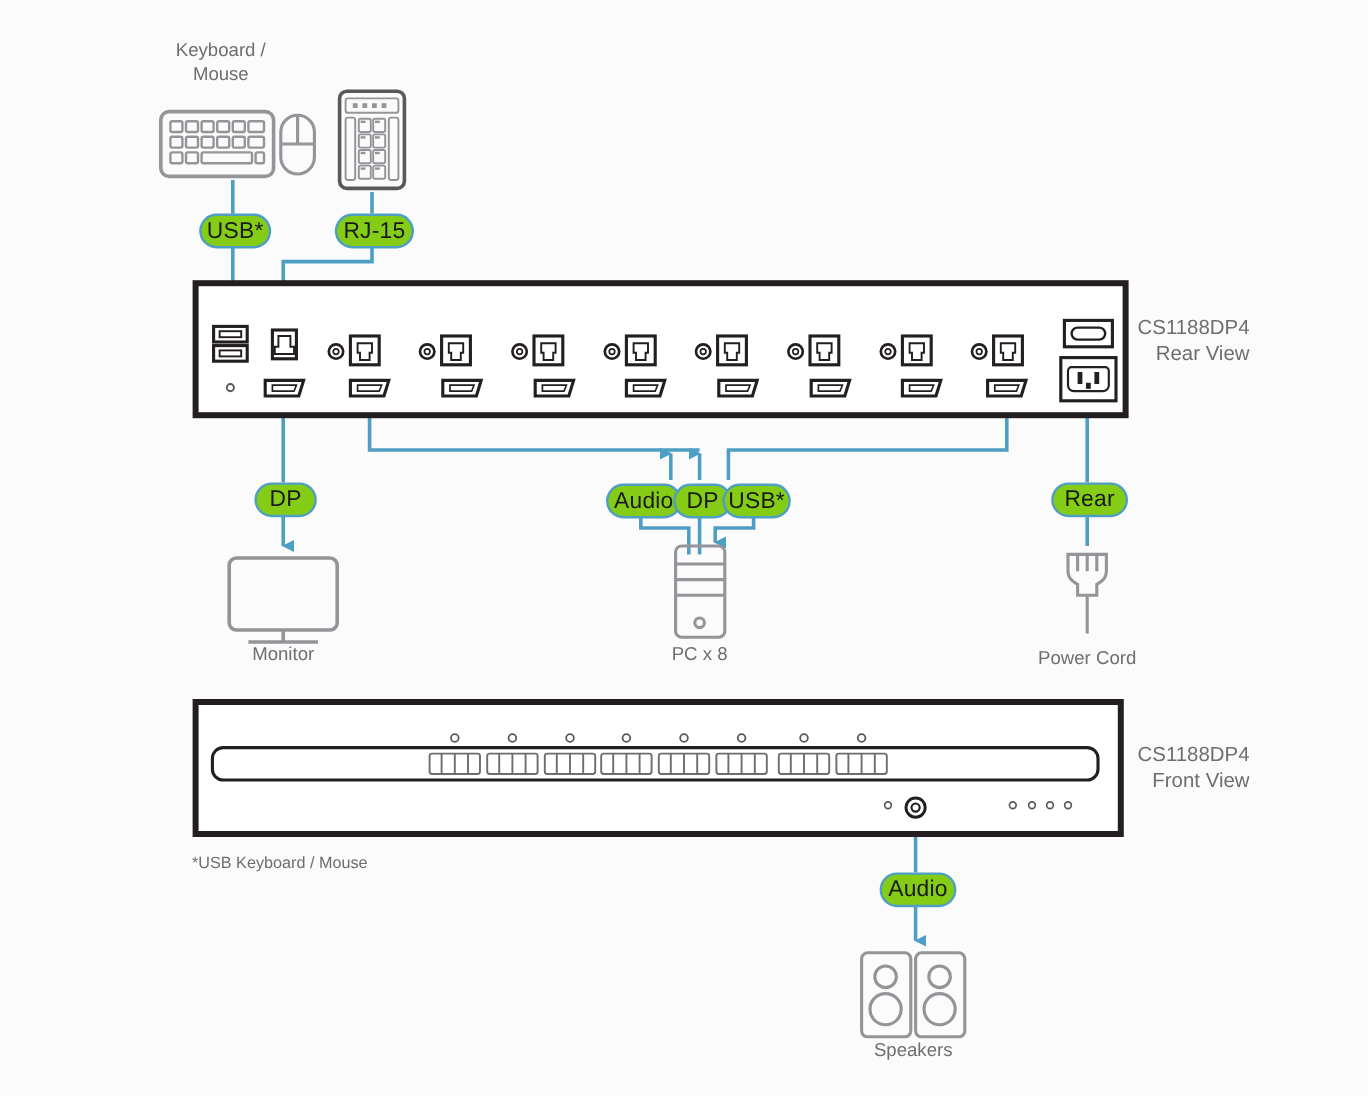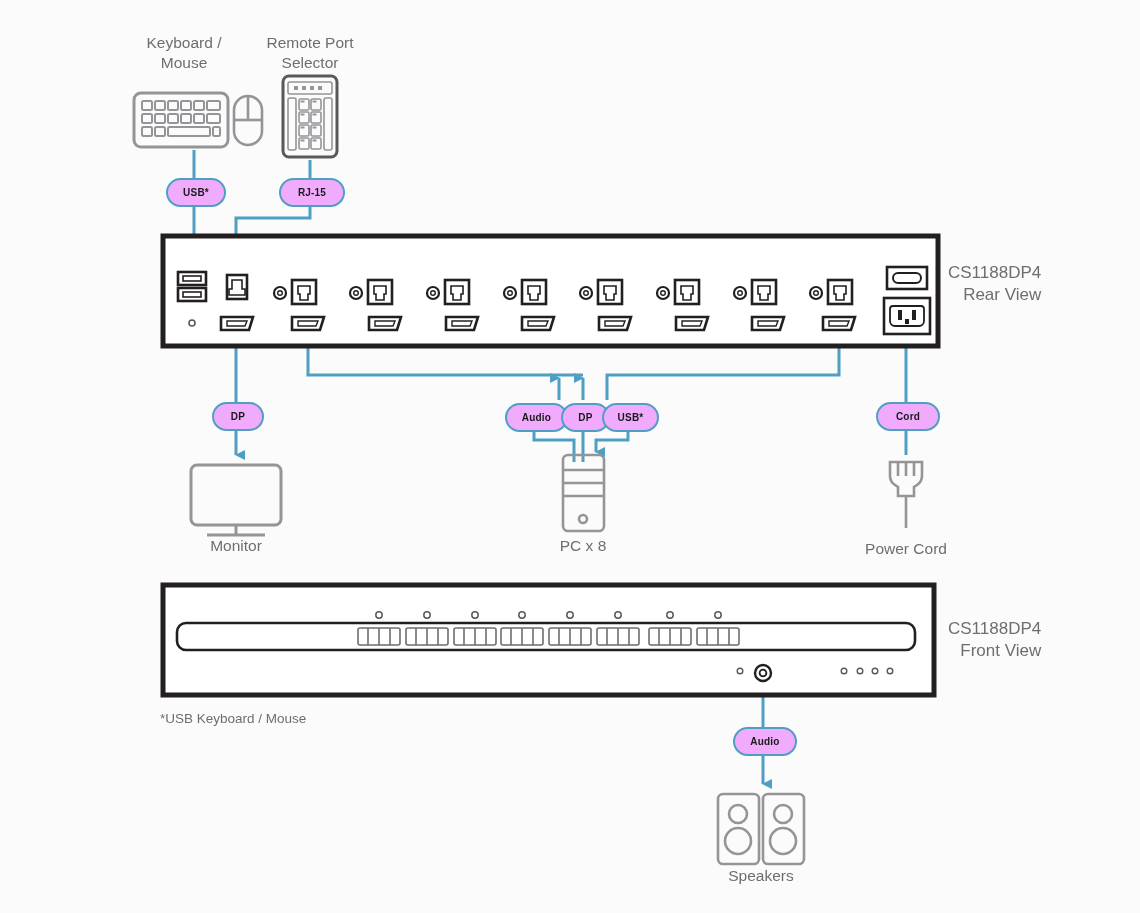--- a/index.html
+++ b/index.html
@@ -355,10 +355,6 @@
     <div>Mouse</div>
   </div>
 
-  <div class="lbl n" style="left:240px;top:33px;width:140px;">
-    <div>Remote Port</div>
-    <div>Selector</div>
-  </div>
 
   <div class="lbl m" style="left:176px;top:536px;width:120px;">Monitor</div>
 

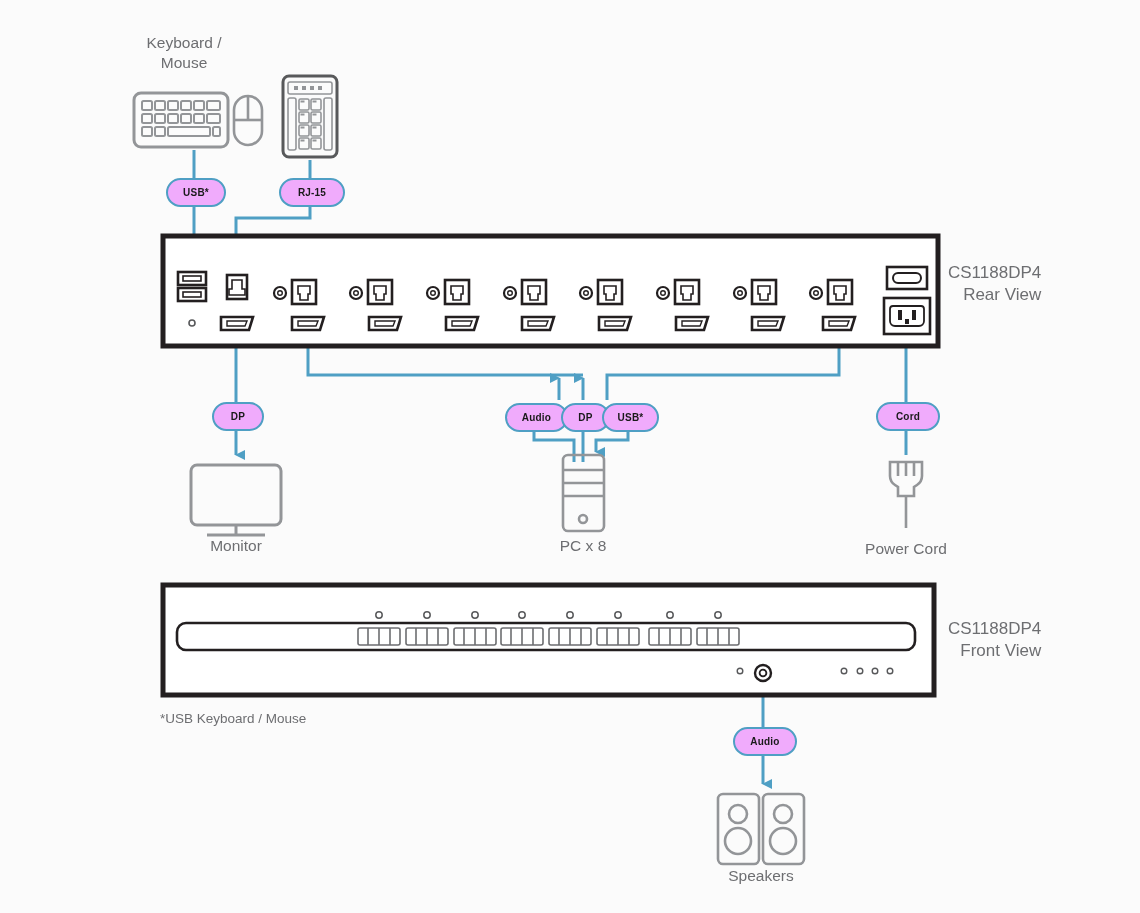--- a/index.html
+++ b/index.html
@@ -16,10 +16,10 @@
   .model{position:absolute;font-size:17px;color:#6d6e71;line-height:1.32;text-align:right;}
   .foot{position:absolute;font-size:13.5px;color:#6d6e71;}
   .pill{
-    position:absolute;border:2px solid #4f9fc4;background:#f0abfc;
-    border-radius:999px;color:#1a1a1a;font-weight:bold;
+    position:absolute;border:2px solid #4f9fc4;background:#84cc16;
+    border-radius:999px;color:#1a1a1a;font-weight:normal;
     display:flex;align-items:center;justify-content:center;
-    font-size:10px;letter-spacing:.2px;
+    font-size:19px;letter-spacing:.2px;
   }
 </style>
 </head>

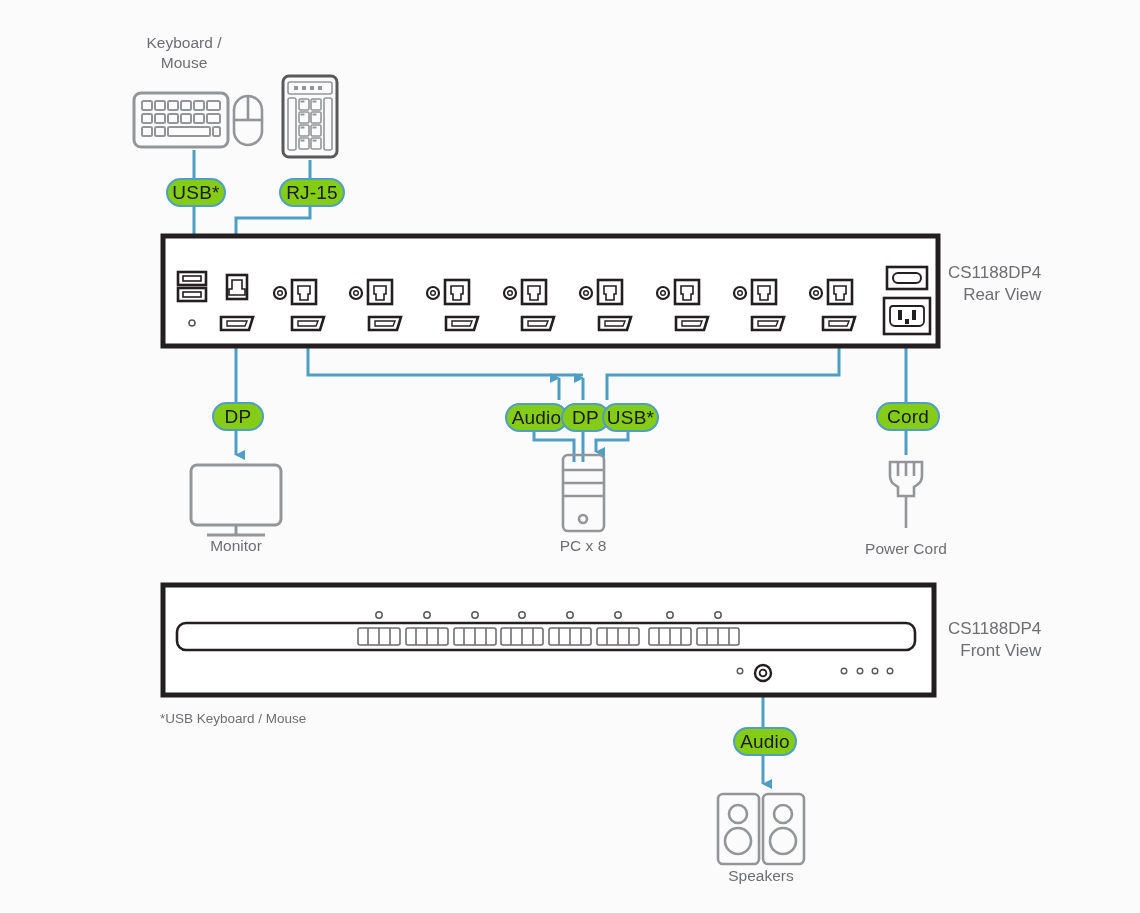--- a/index.html
+++ b/index.html
@@ -388,7 +388,7 @@
 
   <div class="pill" style="left:602px;top:403px;width:53px;height:25px;">USB*</div>
 
-  <div class="pill" style="left:876px;top:402px;width:60px;height:25px;">Cord</div>
+  <div class="pill" style="left:876px;top:402px;width:60px;height:25px;">Rear</div>
 
   <div class="pill" style="left:733px;top:727px;width:60px;height:25px;">Audio</div>
 

